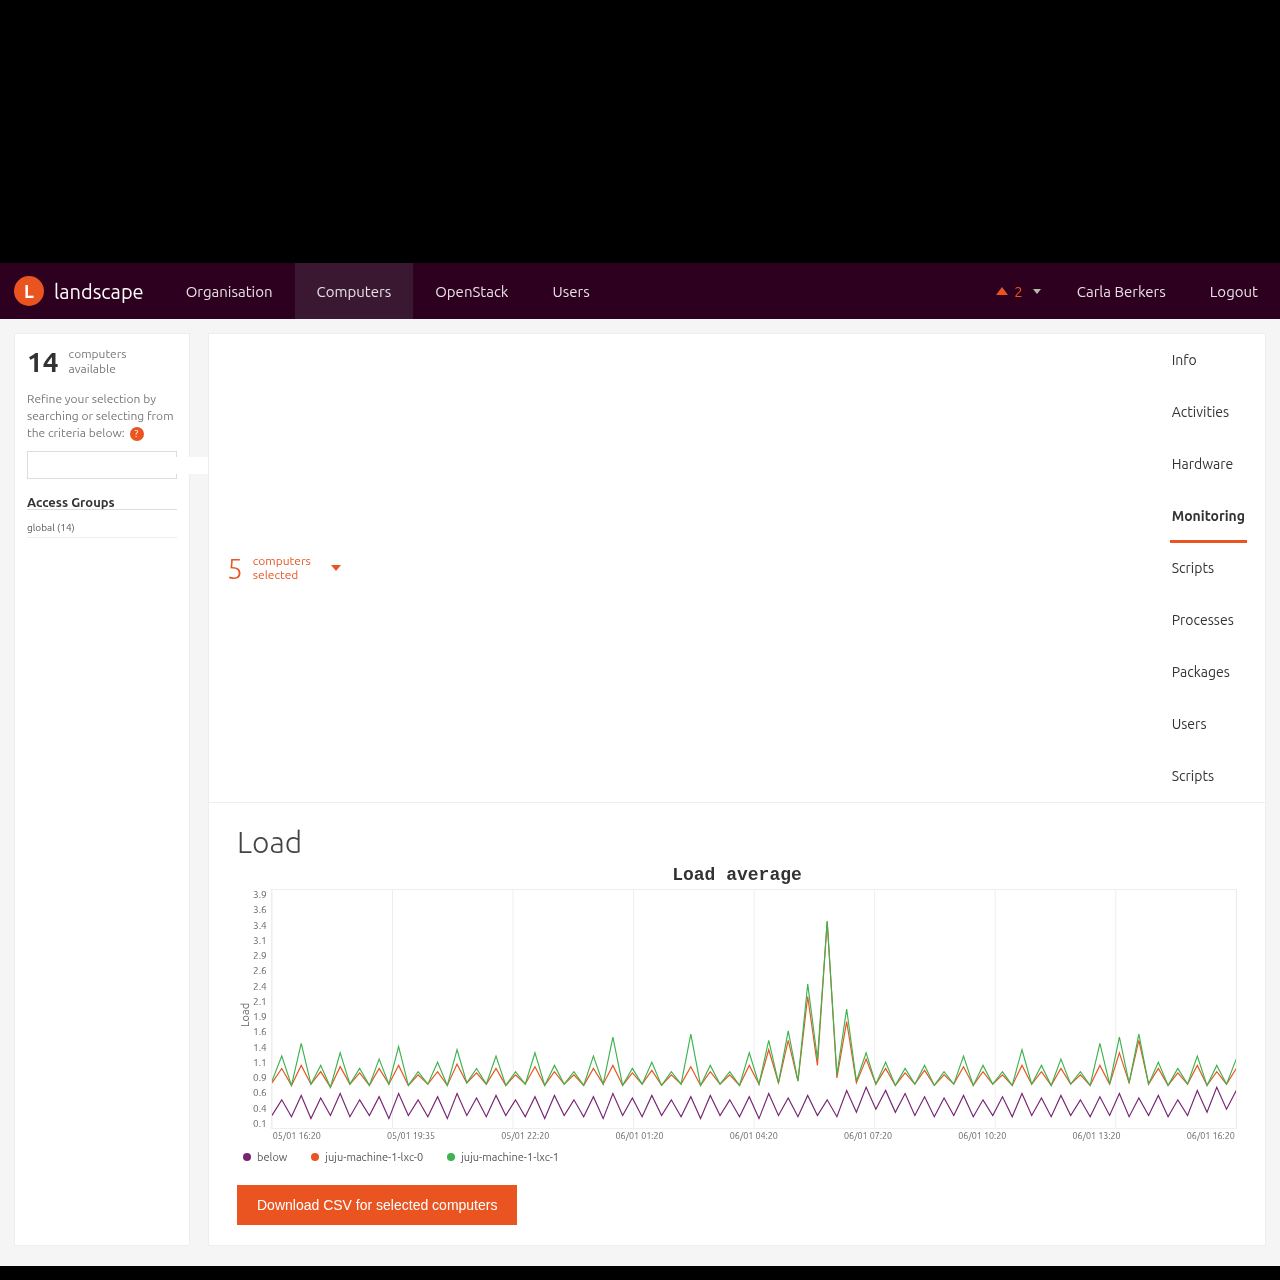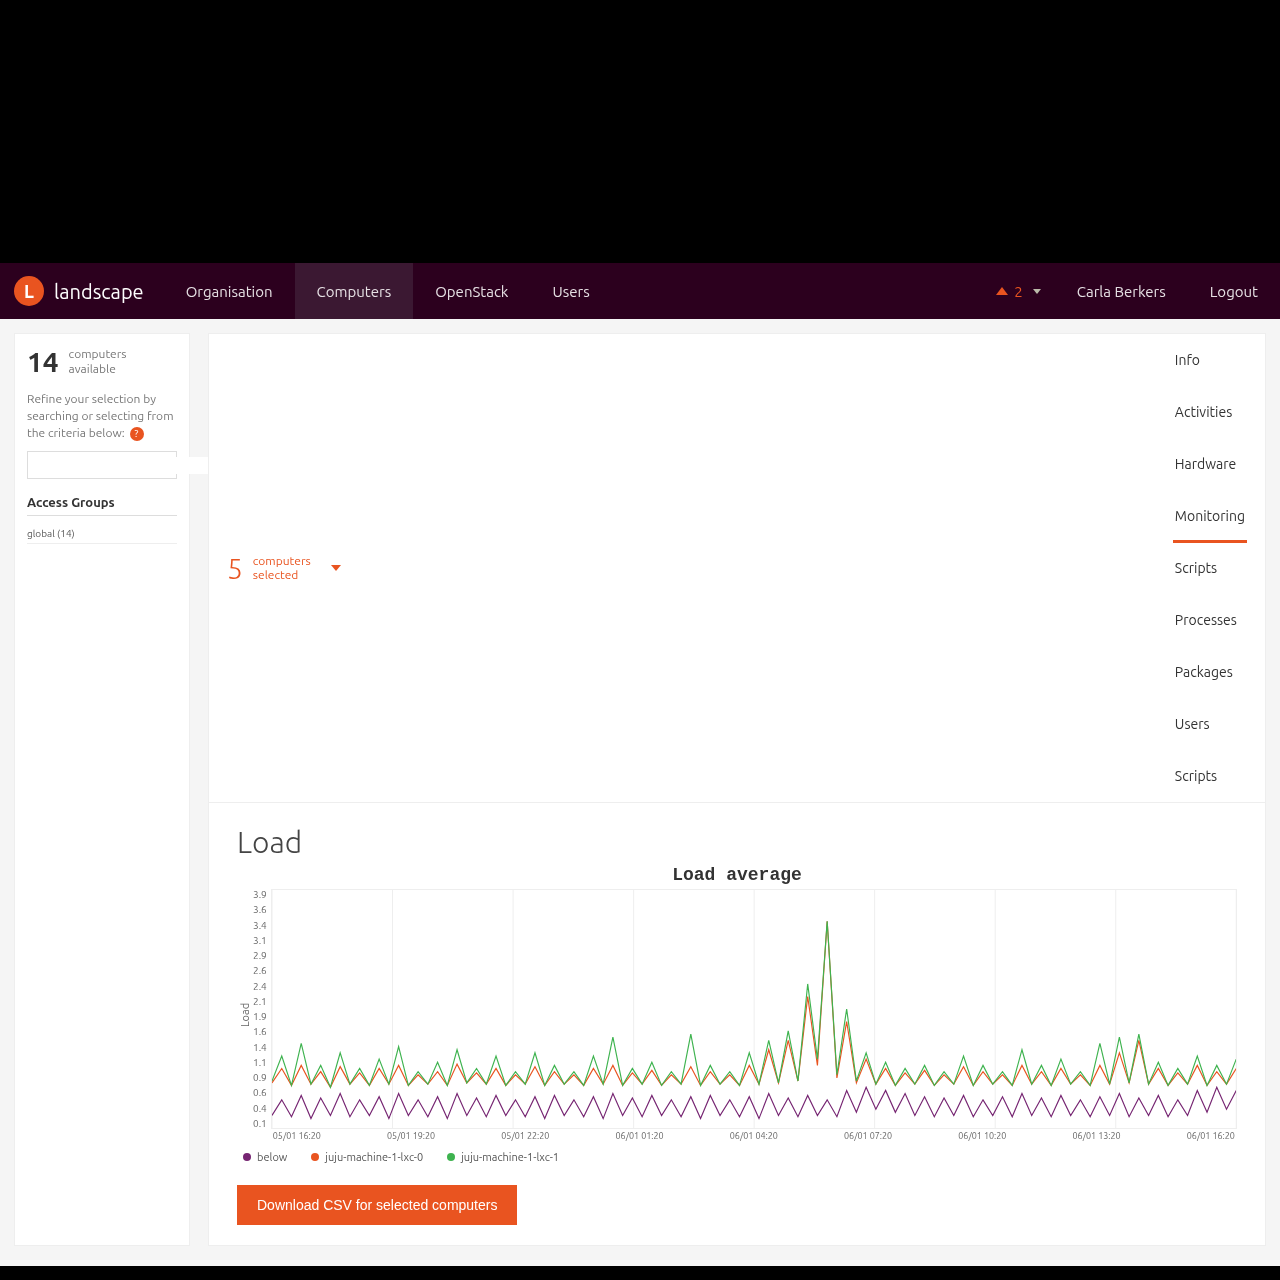--- a/index.html
+++ b/index.html
@@ -120,7 +120,7 @@
     flex: 1; border: none; outline: none; font-size: 13px;
   }
   .search-icon { color: var(--orange); font-size: 15px; }
-  .side-heading { font-weight: 700; font-size: 13px; margin-bottom: 8px; border-bottom: 1px solid var(--border); padding-bottom:6px;}
+  .side-heading { font-weight: 700; font-size: 13px; margin-bottom: 8px; border-bottom: 1px solid var(--border); padding-bottom:0;}
   .side-item { font-size: 10px; color: #555; padding: 4px 0; border-bottom: 1px solid #eee;}
 
   .main {

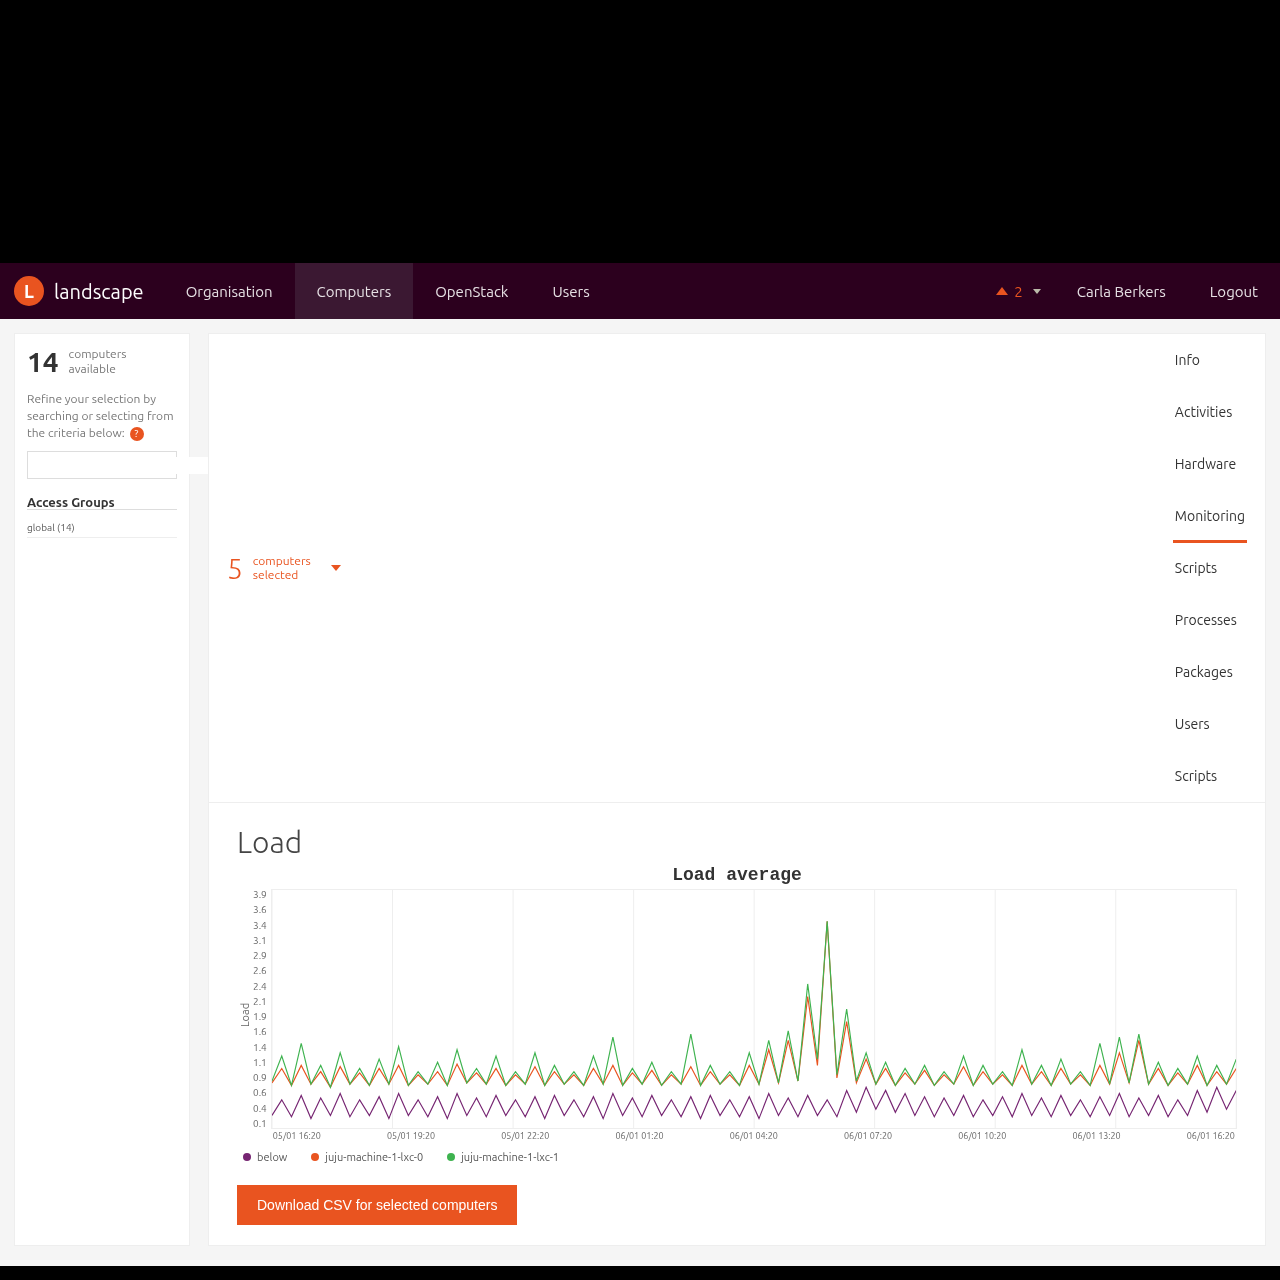--- a/index.html
+++ b/index.html
@@ -150,7 +150,7 @@
     font-size: 14px; color: #333; cursor: pointer;
     padding: 10px 2px; position: relative;
   }
-  .tab.active { color: #333; }
+  .tab.active { color: #333; font-weight: bold; }
   .tab.active::after {
     content: ""; position: absolute; left: 0; right: 0; bottom: -9px;
     height: 3px; background: var(--orange);

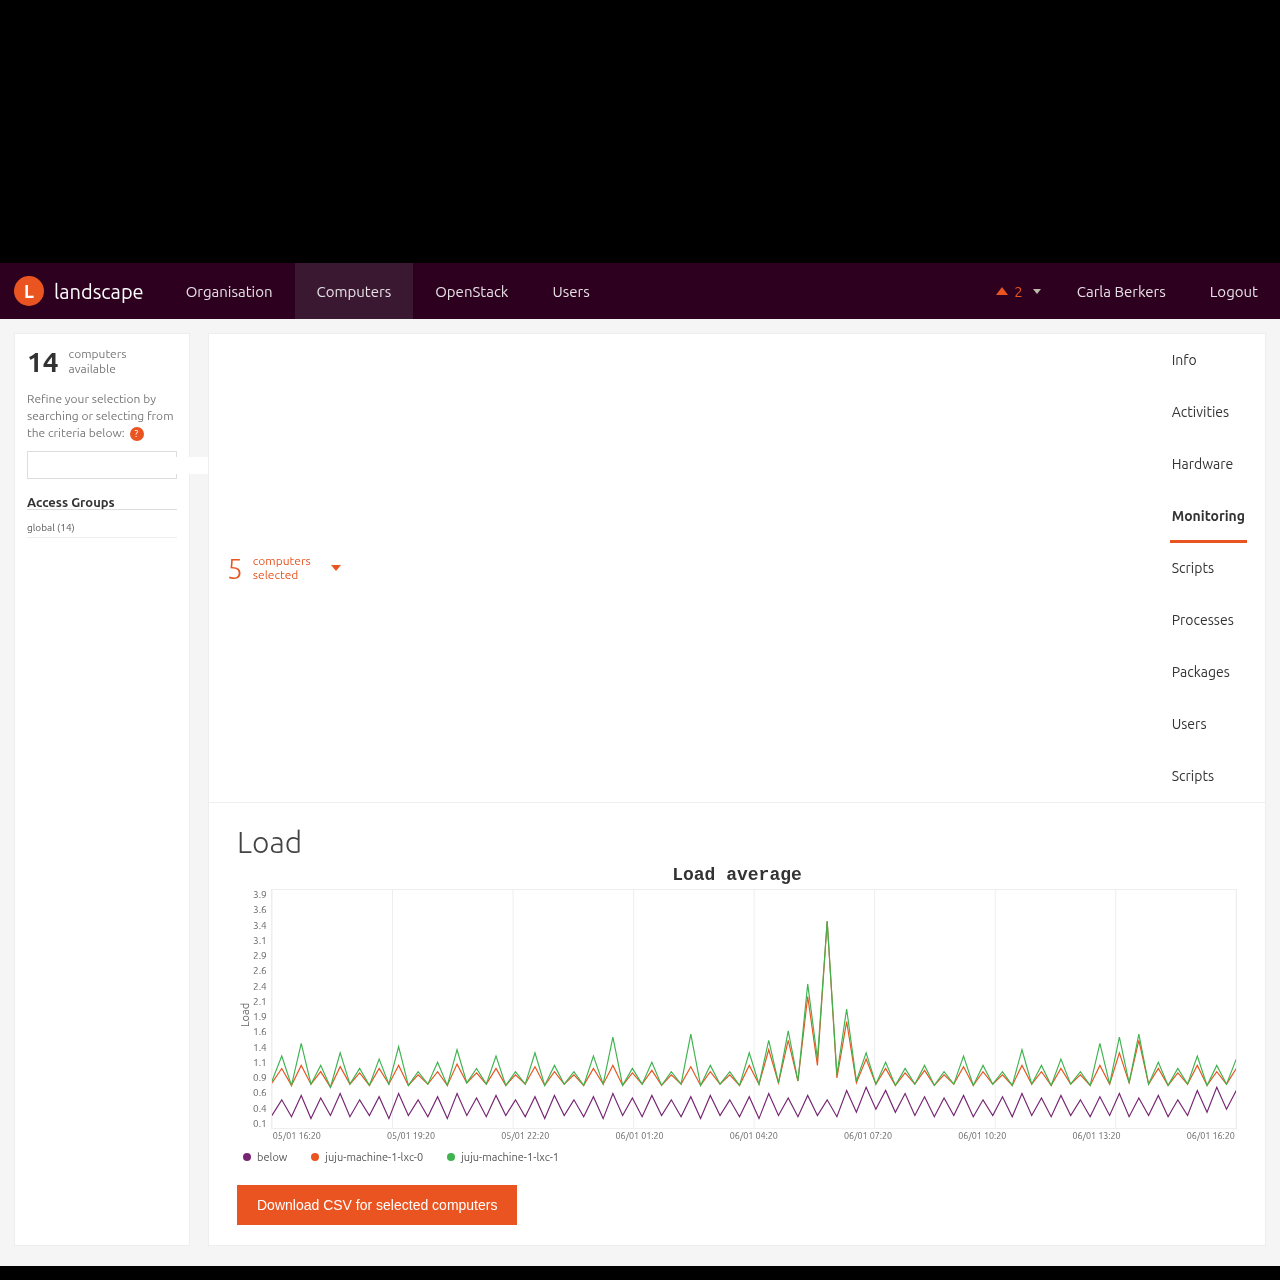--- a/index.html
+++ b/index.html
@@ -315,7 +315,7 @@
                   </svg>
               <div class="x-ticks" id="x-ticks">
                     <div>05/01 16:20</div>
-                    <div>05/01 19:20</div>
+                    <div>05/01 19:35</div>
                     <div>05/01 22:20</div>
                     <div>06/01 01:20</div>
                     <div>06/01 04:20</div>

